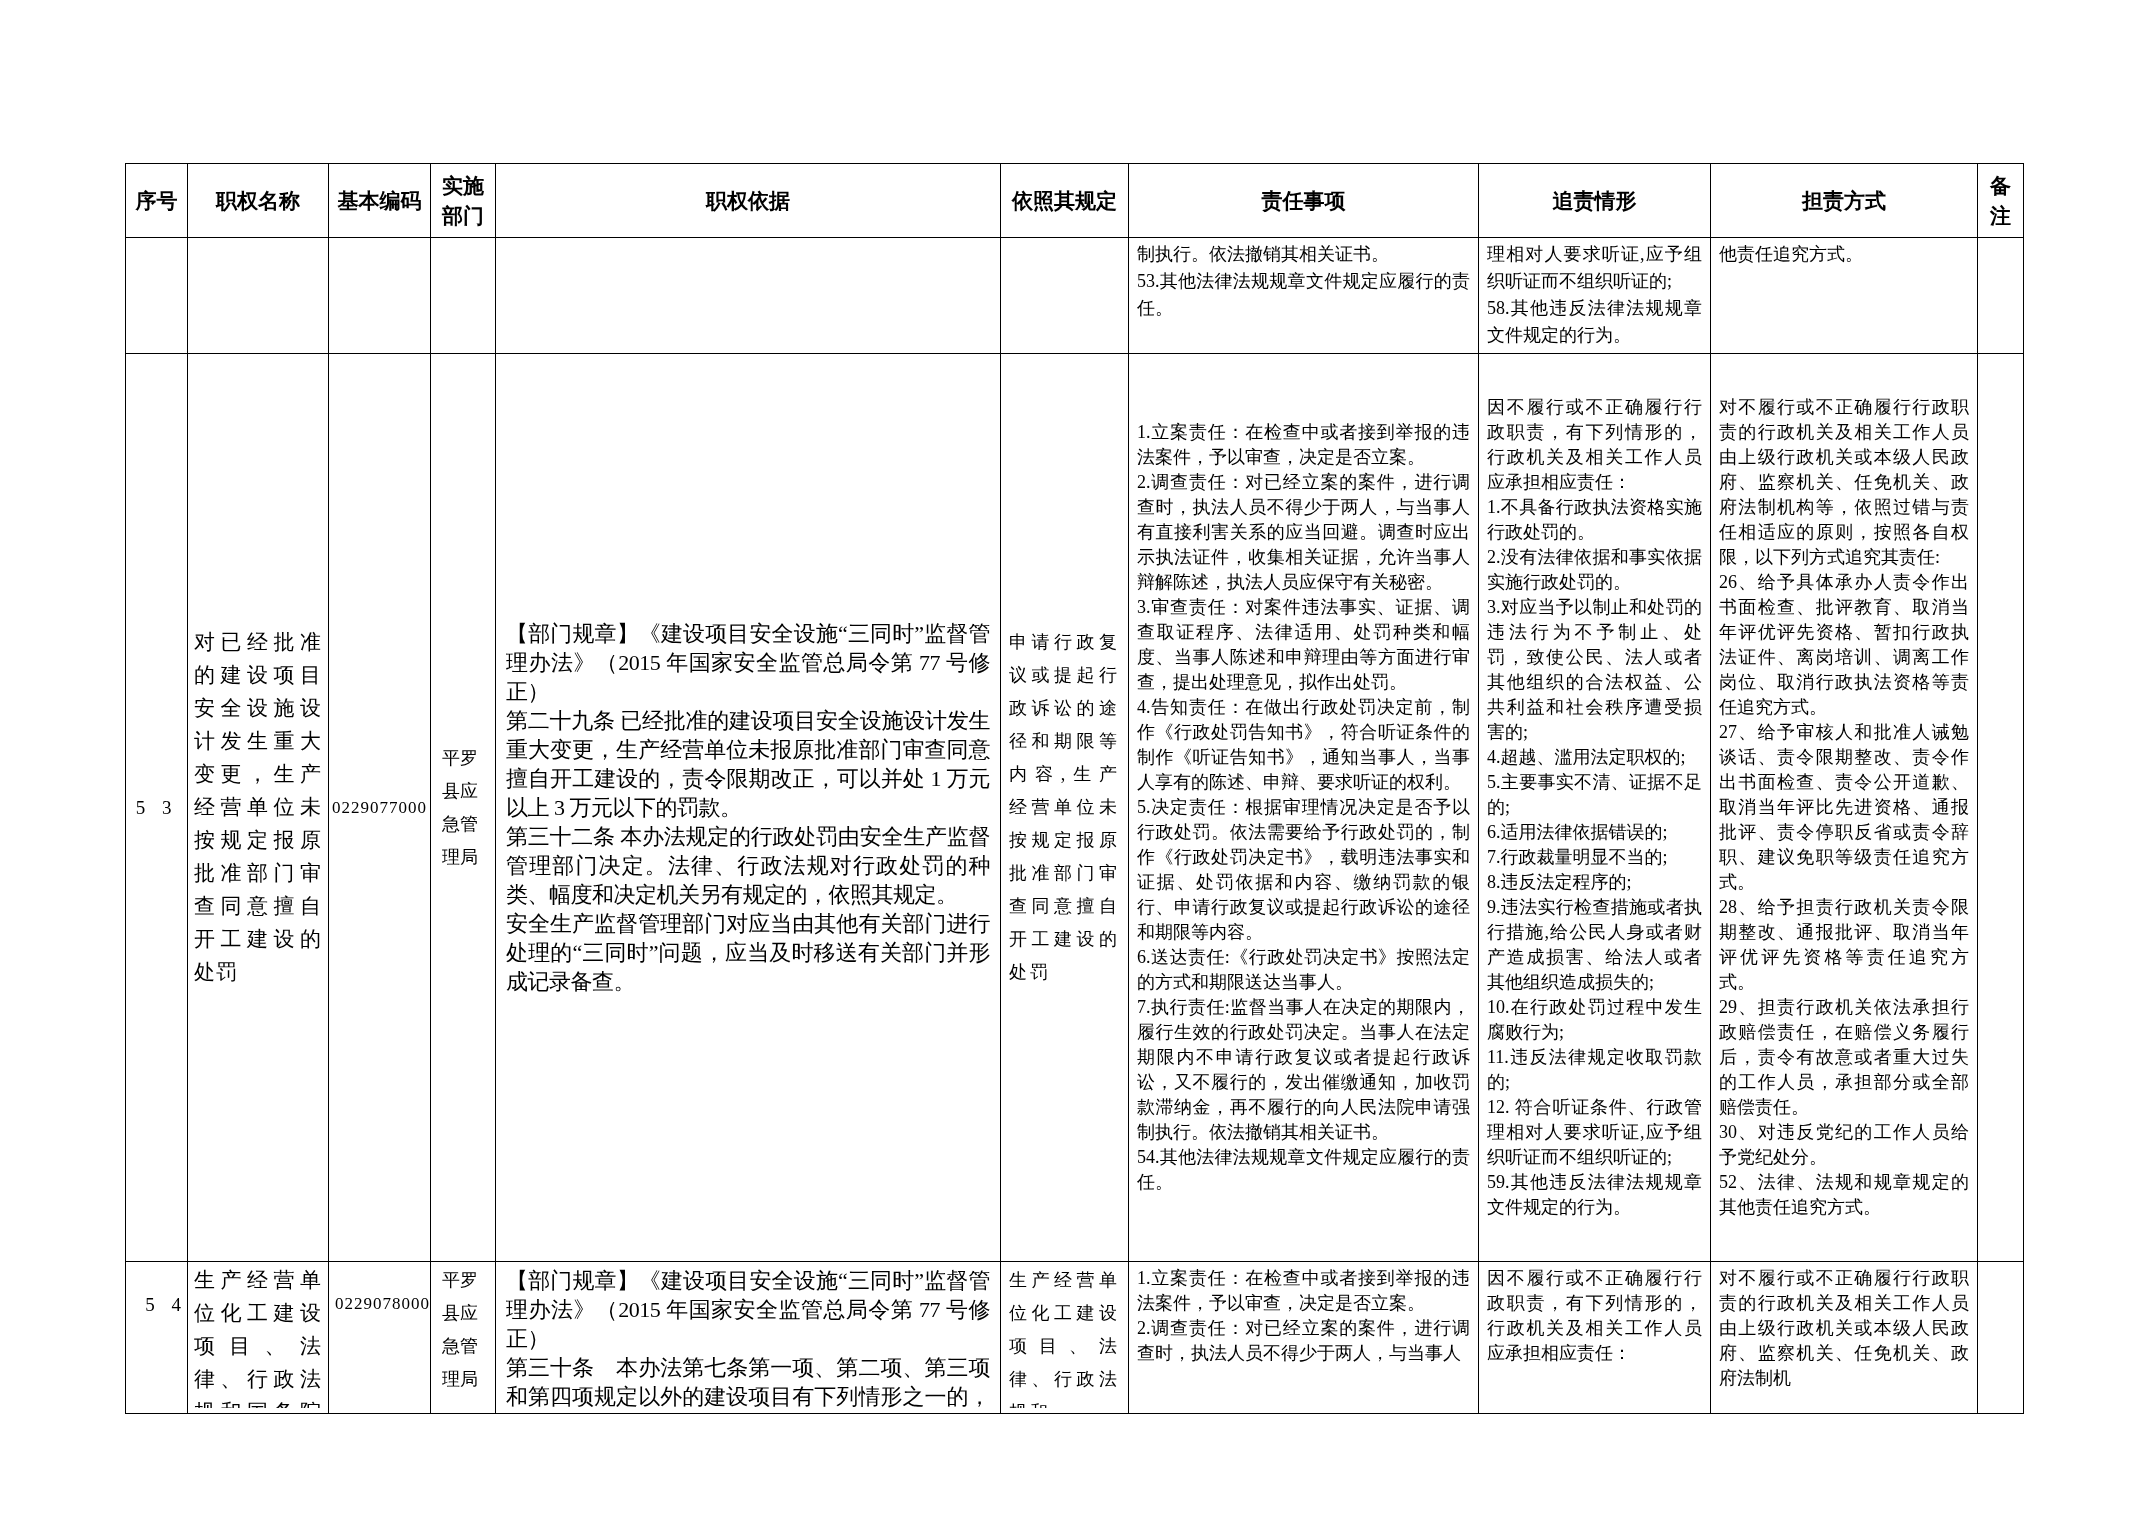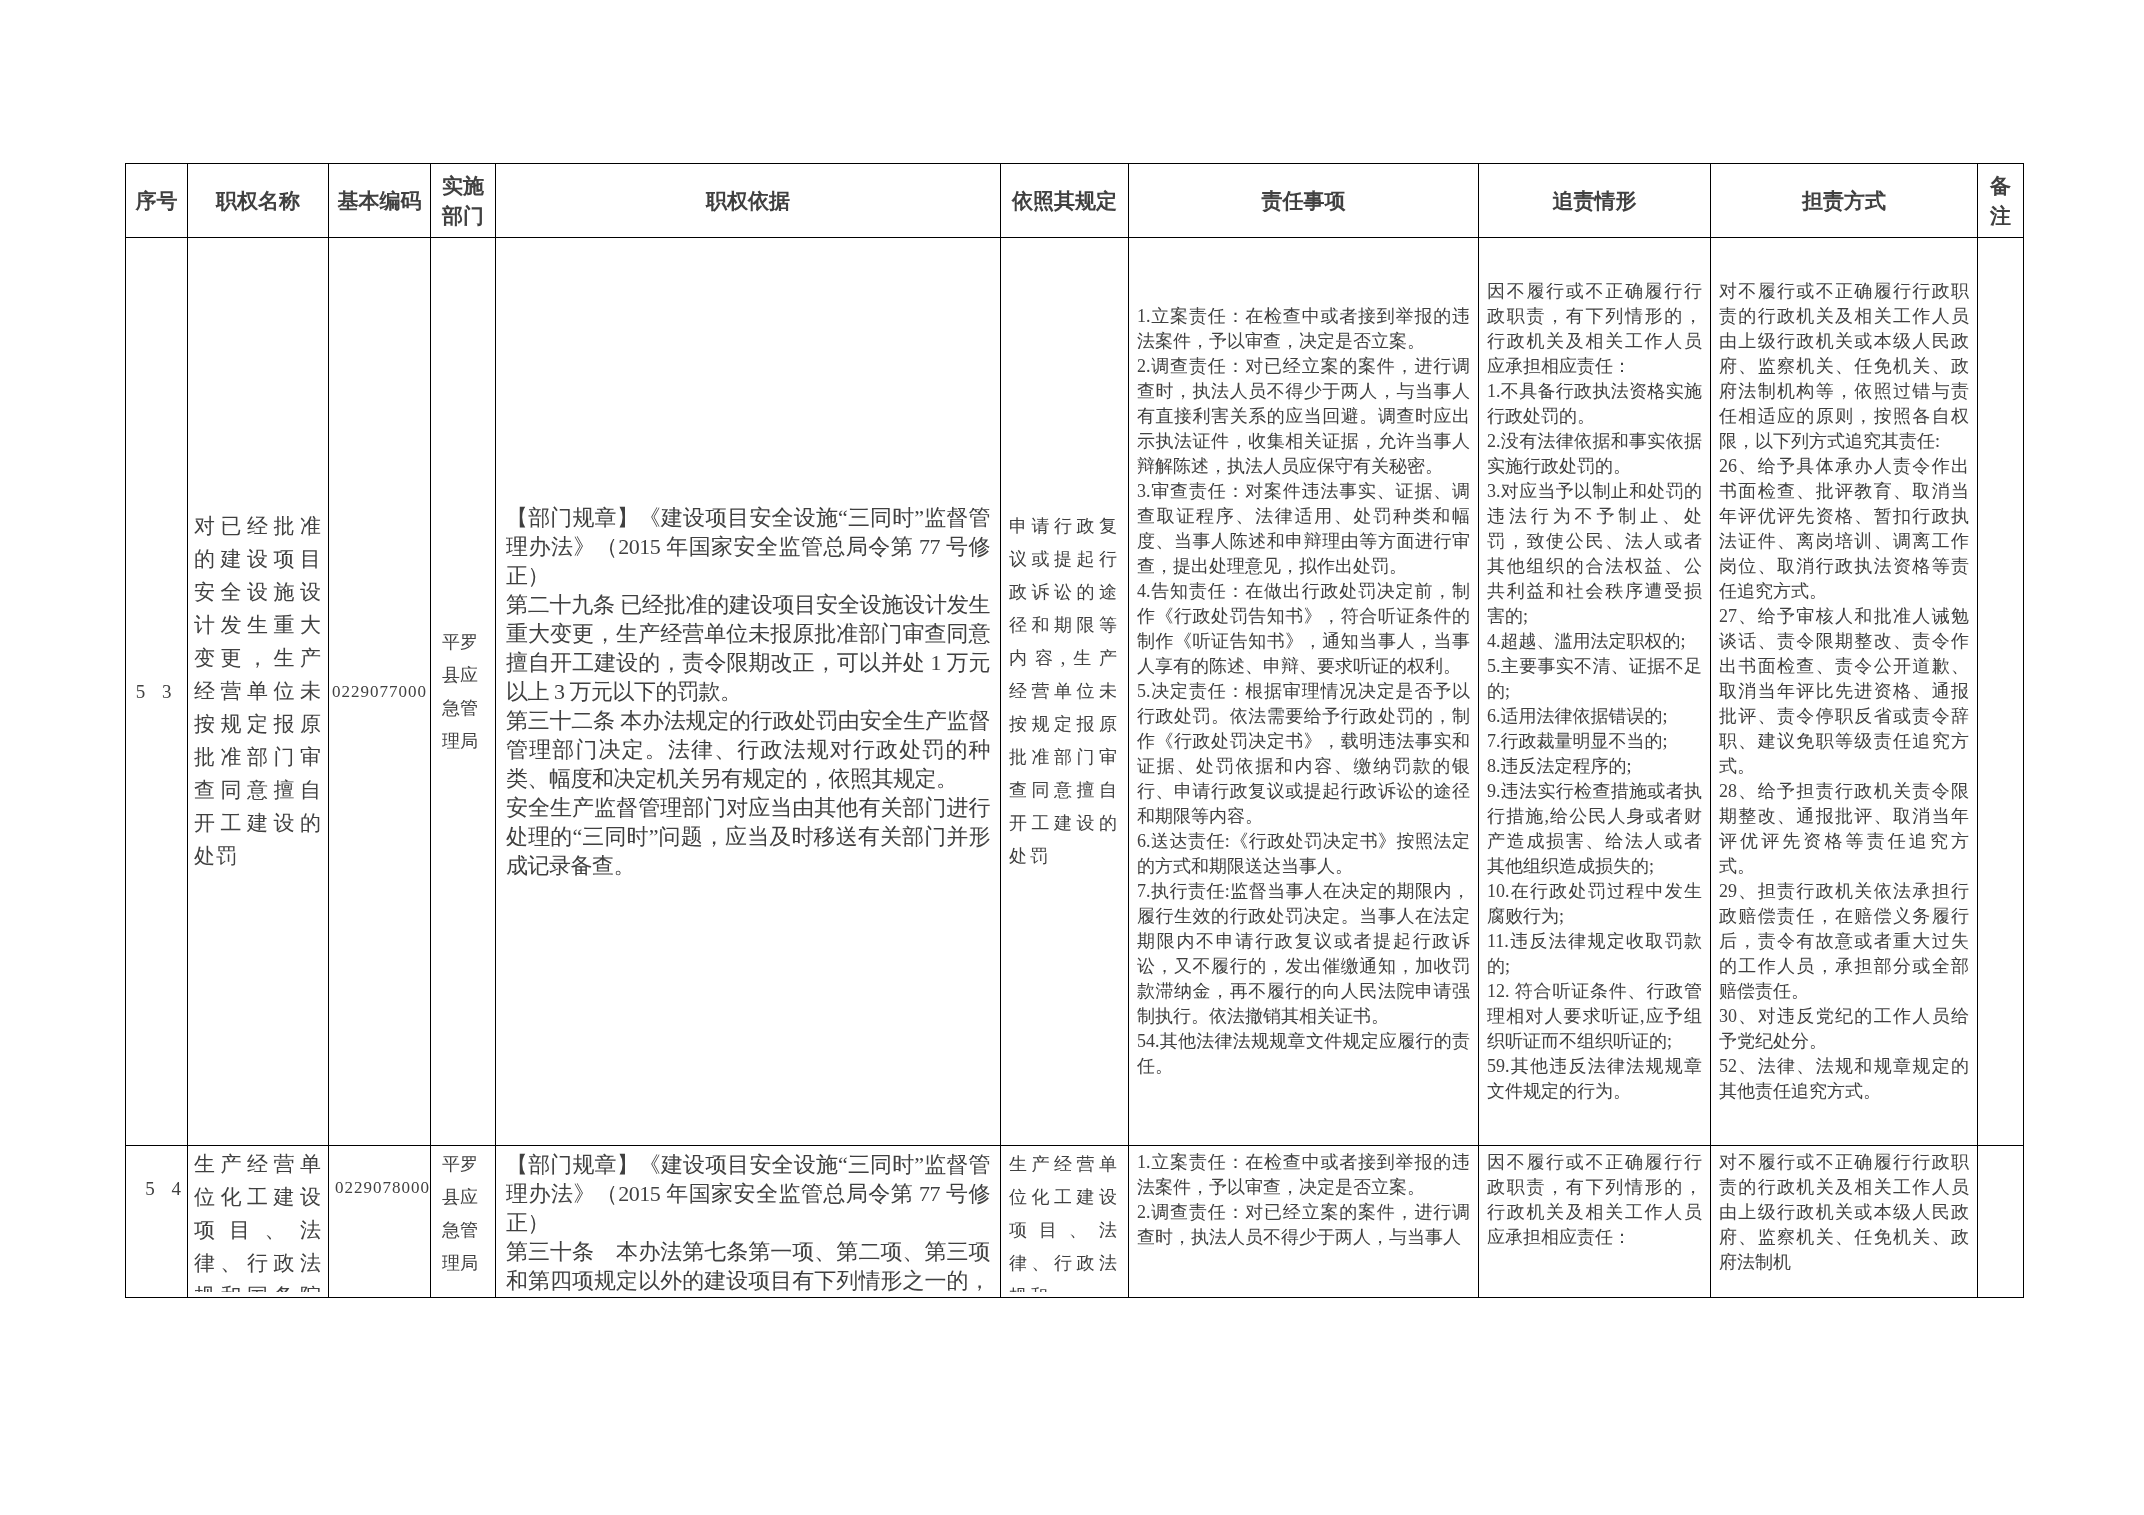--- a/index.html
+++ b/index.html
@@ -8,7 +8,7 @@
     width:2144px; height:1515px;
     background:#ffffff;
     font-family:"Liberation Serif","DejaVu Serif",serif;
-    color:#404040;
+    color:#000000;
     overflow:hidden;
   }
   table.grid {

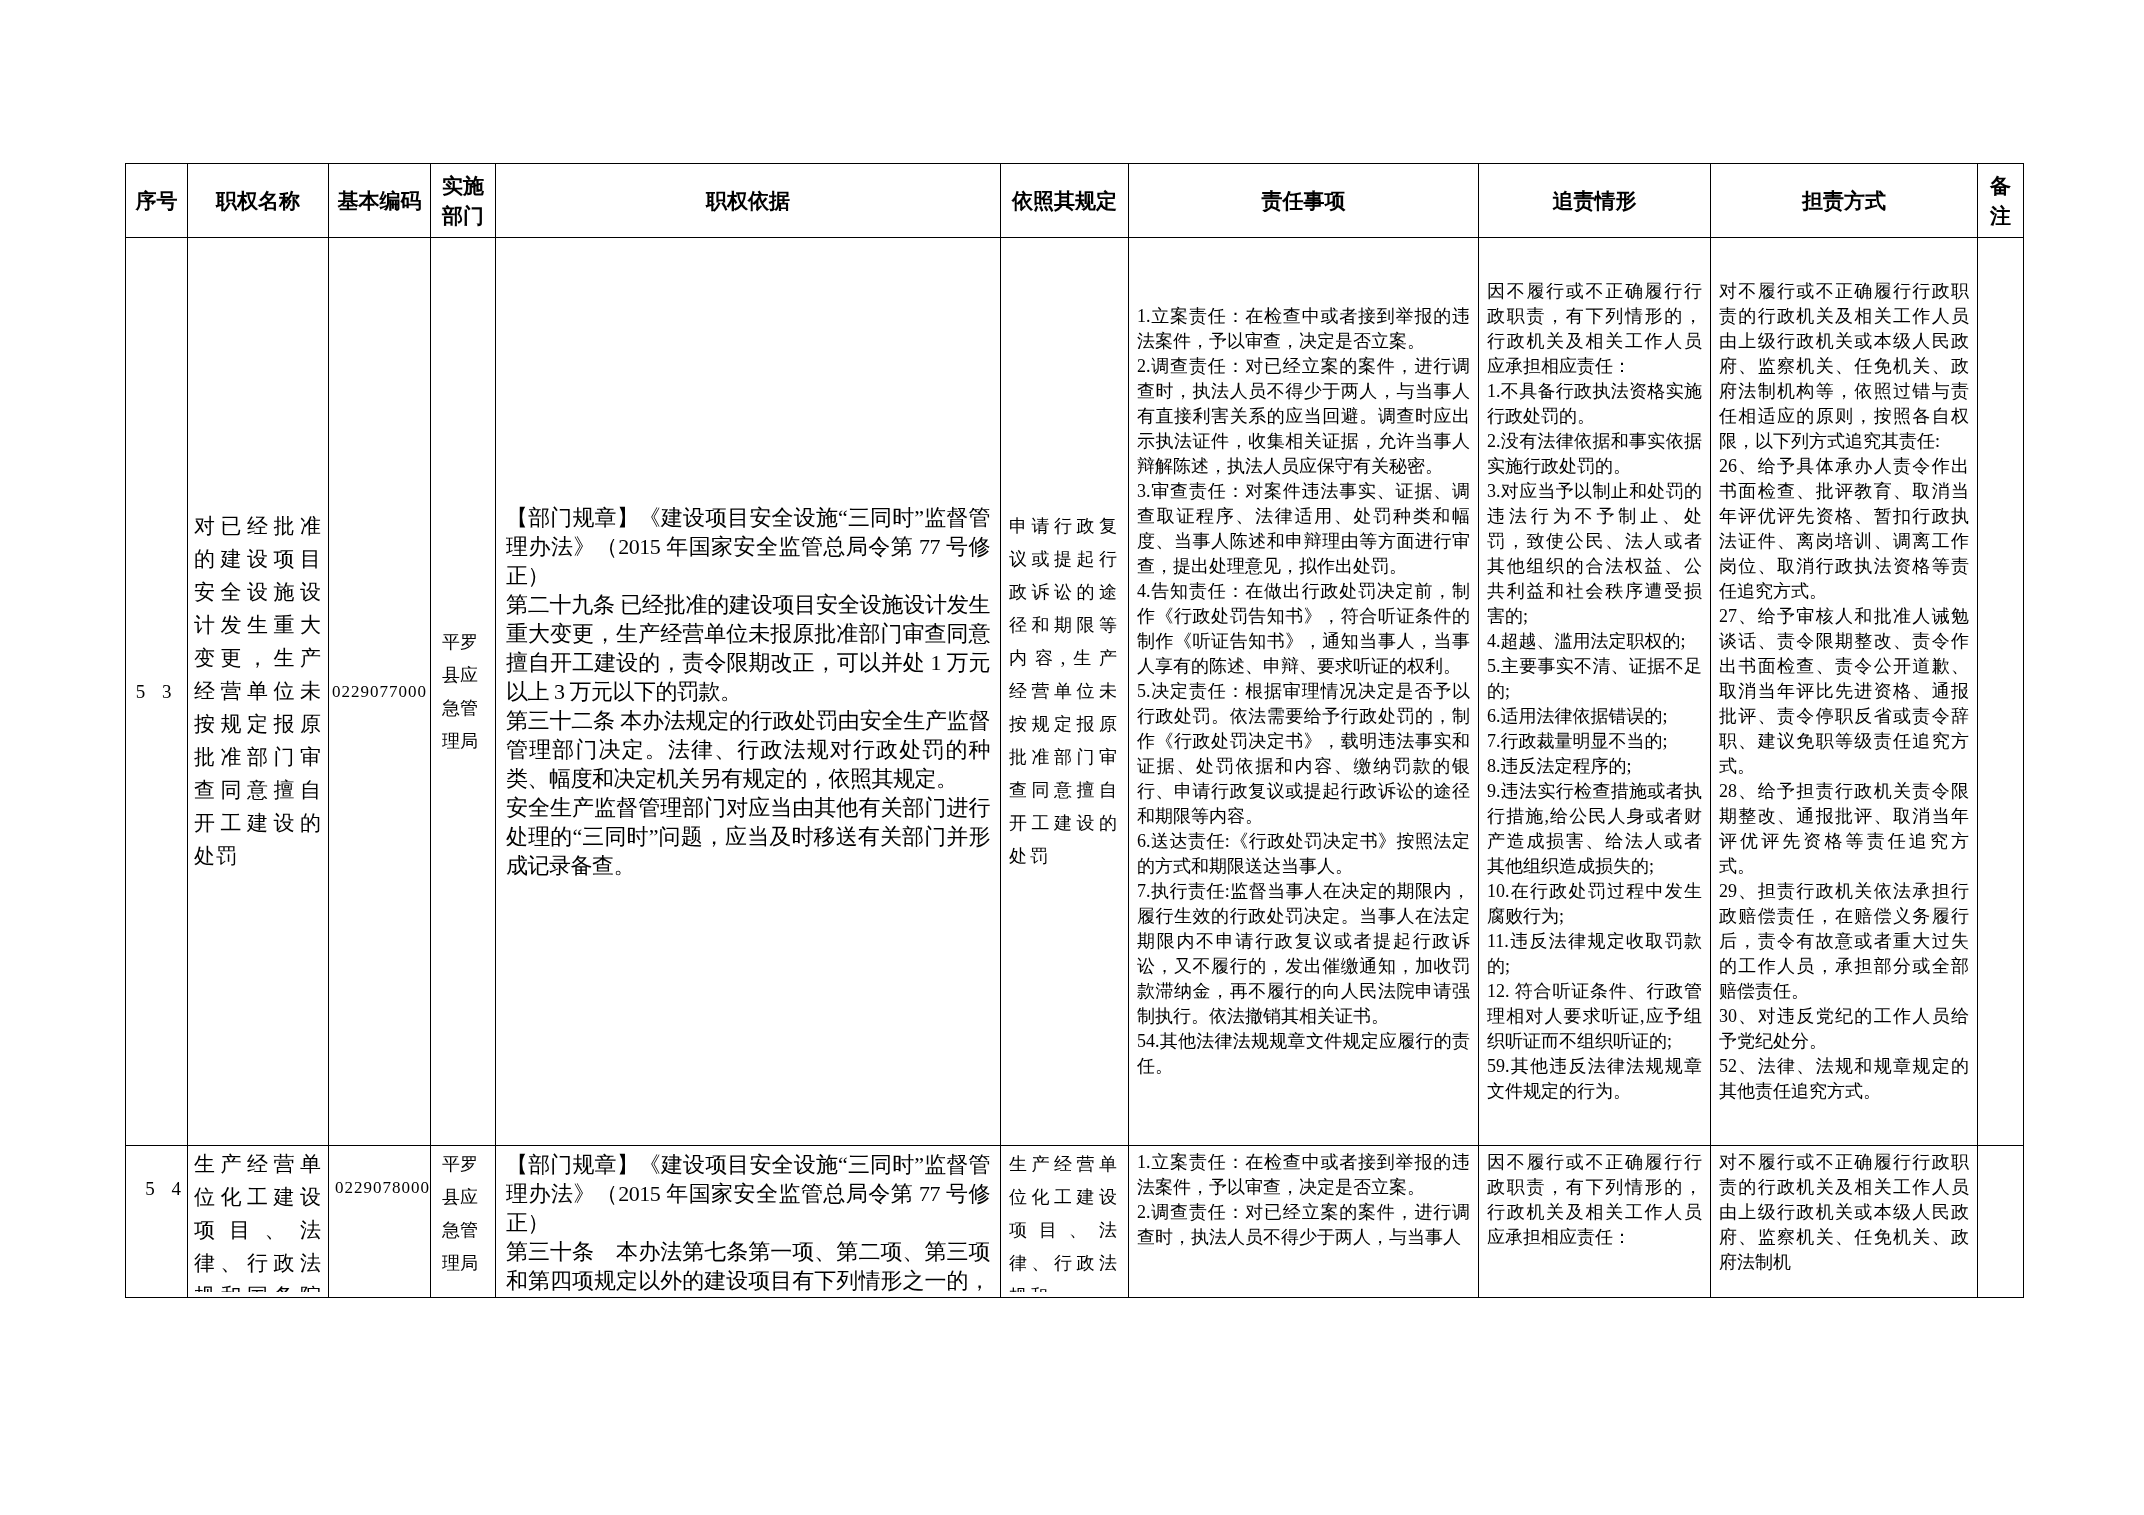--- a/index.html
+++ b/index.html
@@ -85,6 +85,26 @@
       <th>备注</th>
     </tr>
 
+    <tr class="carry">
+      <td></td>
+      <td></td>
+      <td></td>
+      <td></td>
+      <td></td>
+      <td></td>
+      <td>
+            <div class="txt">制执行。依法撤销其相关证书。
+53.其他法律法规规章文件规定应履行的责任。</div>
+          </td>
+      <td>
+            <div class="txt">理相对人要求听证,应予组织听证而不组织听证的;
+58.其他违反法律法规规章文件规定的行为。</div>
+          </td>
+      <td>
+            <div class="txt">他责任追究方式。</div>
+          </td>
+      <td></td>
+    </tr>
 
     <tr class="r53">
       <td>

